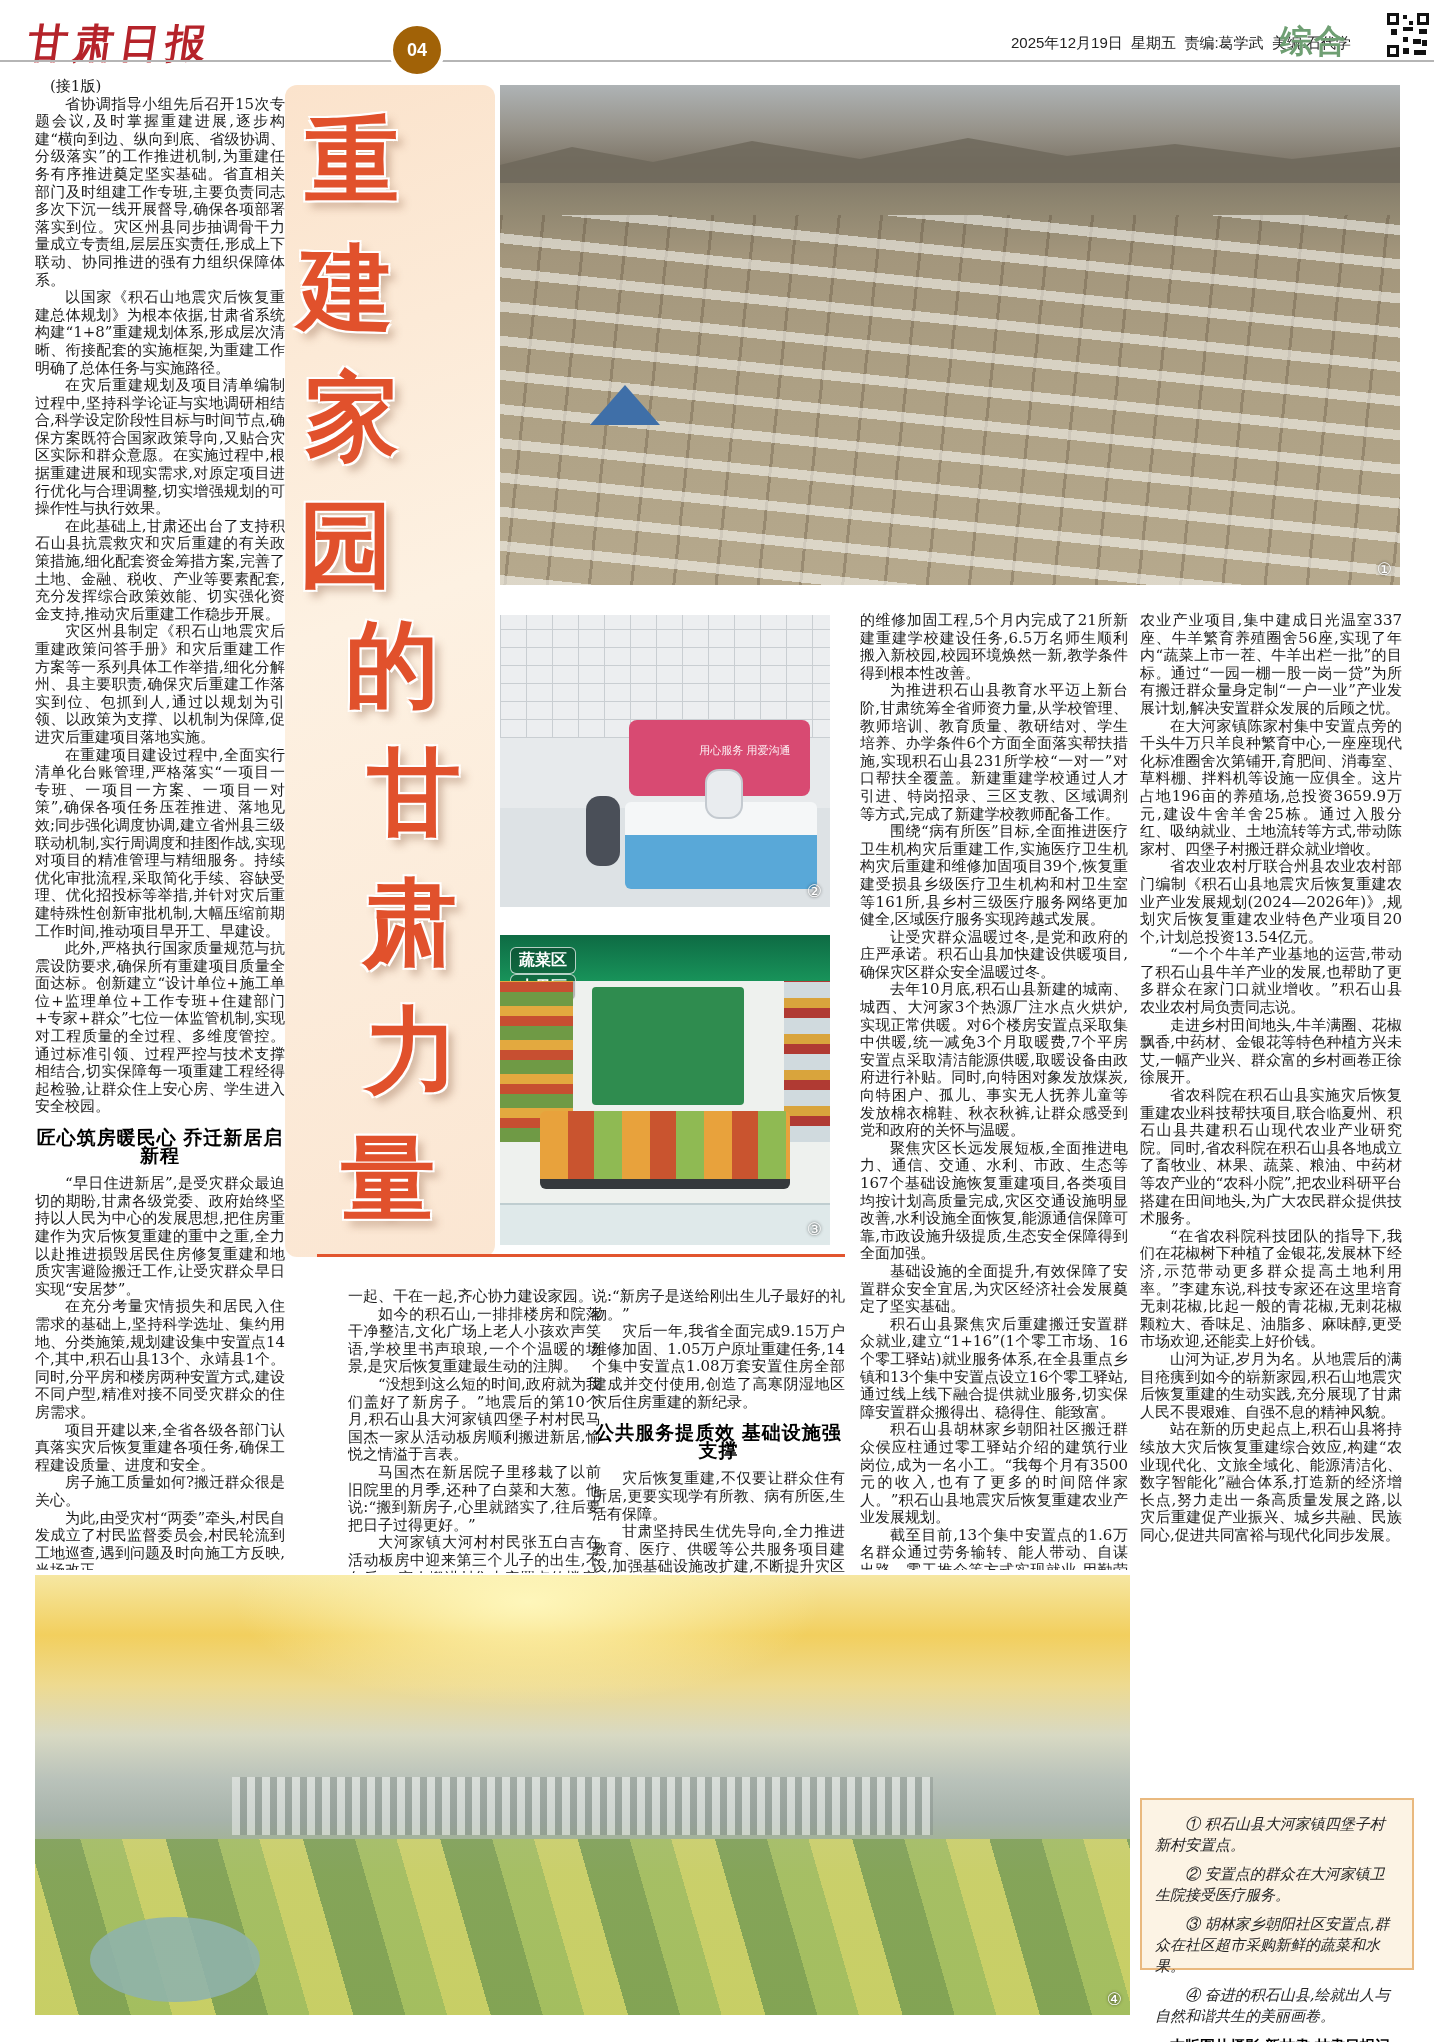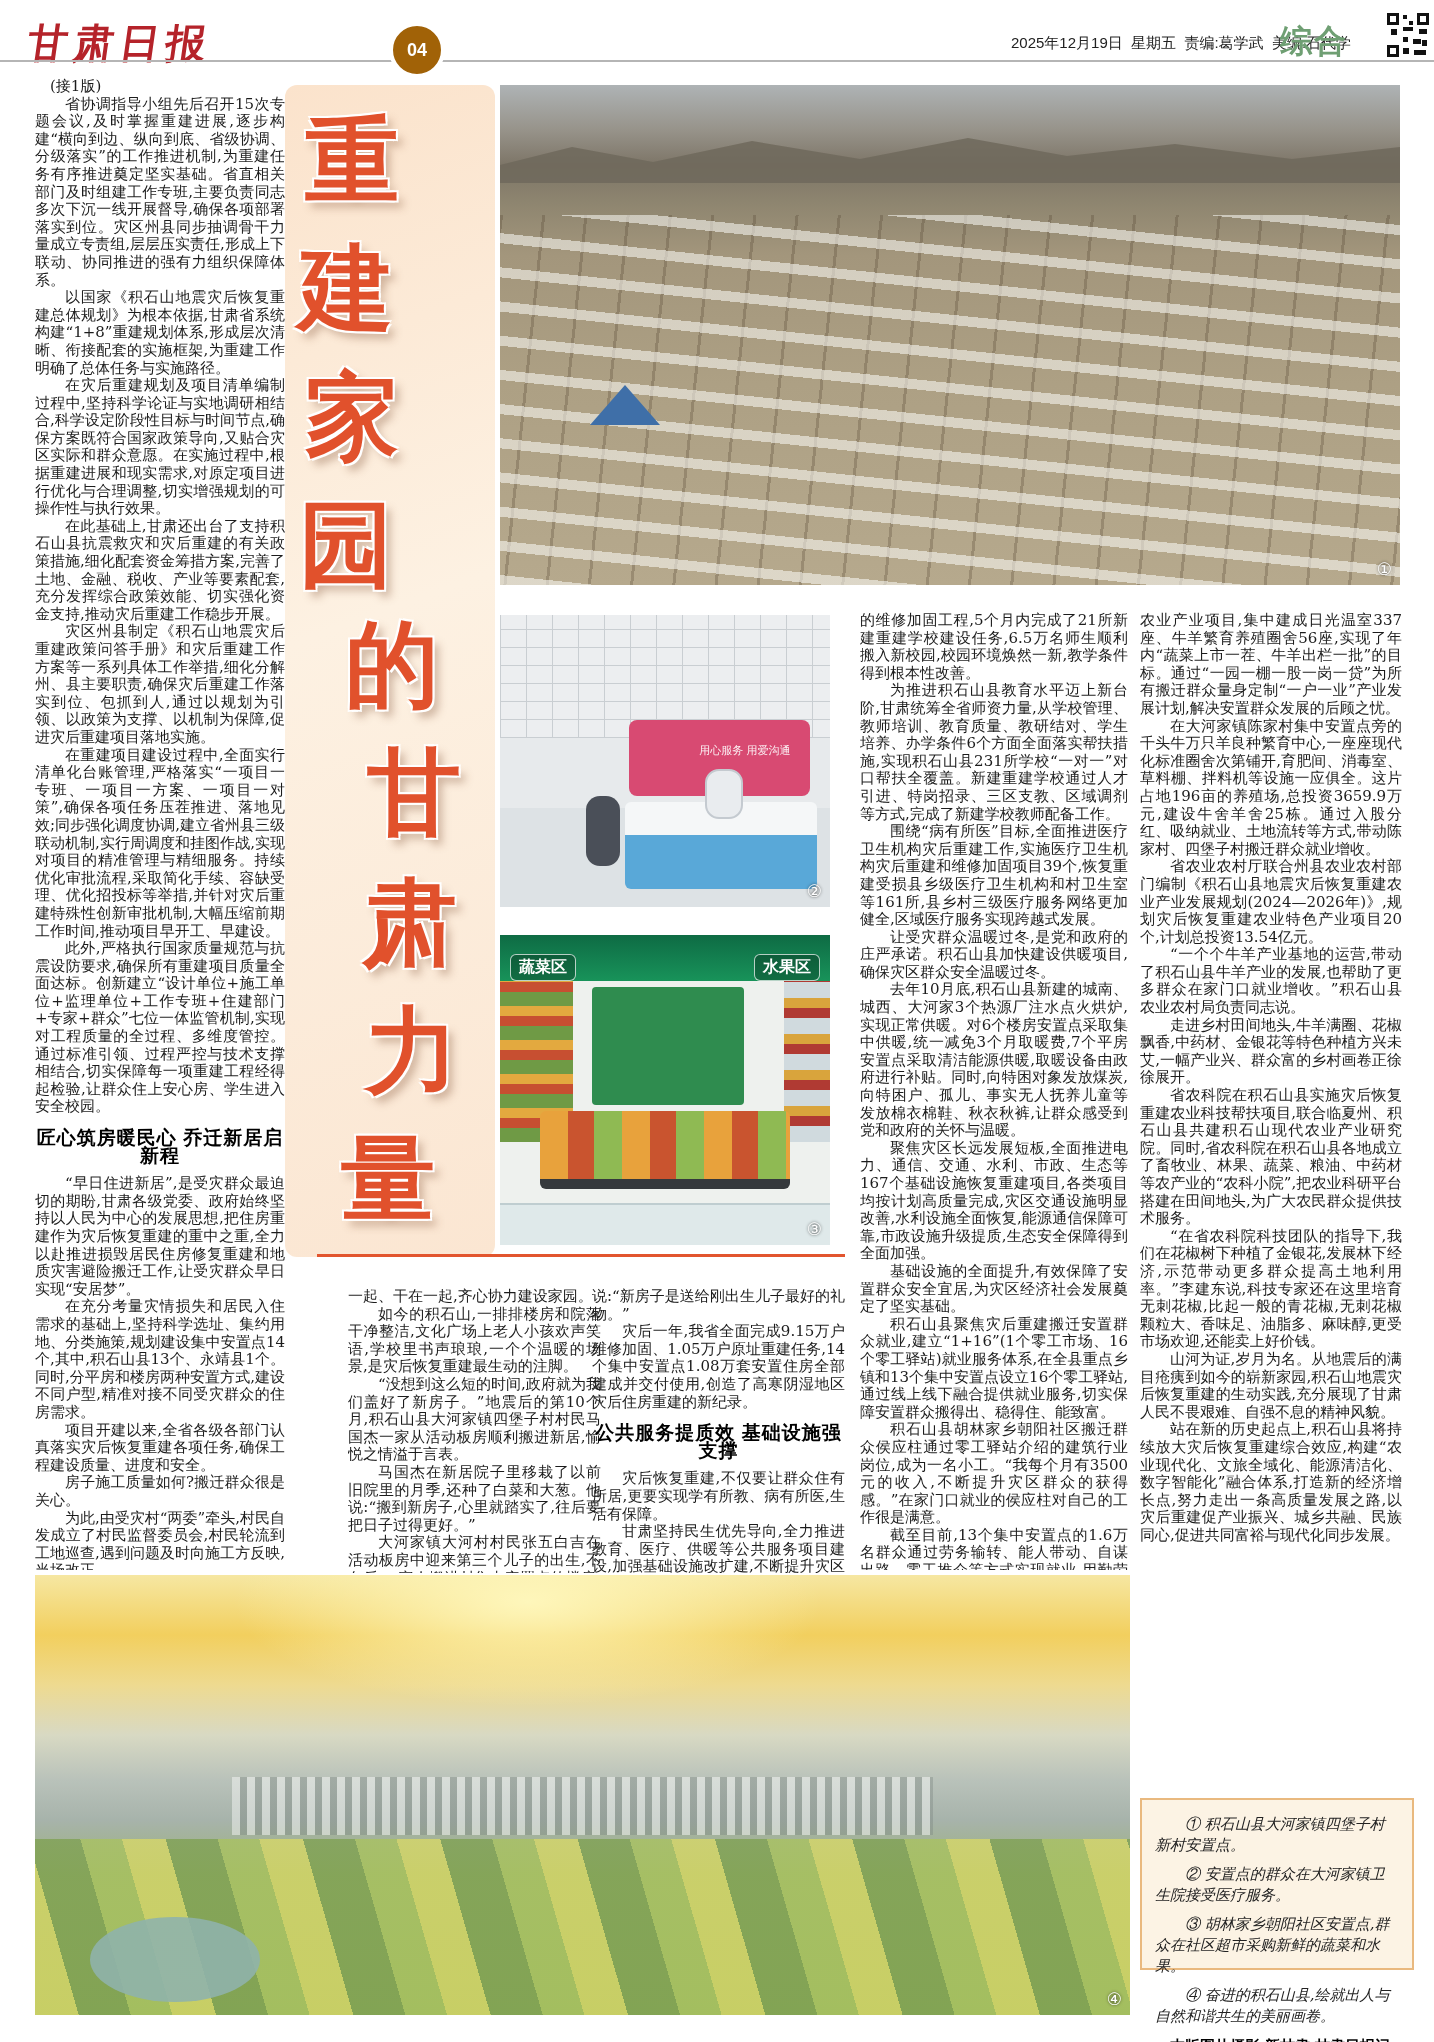--- a/index.html
+++ b/index.html
@@ -53,7 +53,7 @@
   #photo-market{left:500px;top:935px;width:330px;height:310px;background:#eef1ee;}
   #photo-market .sign-band{position:absolute;left:0;top:0;width:100%;height:46px;
      background:linear-gradient(180deg,#0e6b44,#18935a);display:flex;justify-content:space-between;
-     align-items:flex-end;padding:0 10px;box-sizing:border-box;}
+     align-items:flex-start;padding:12px 10px;box-sizing:border-box;flex-direction:column;}
   #photo-market .sign{color:#fff;font-weight:700;font-size:16px;background:rgba(0,0,0,.25);
      border:1px solid rgba(255,255,255,.7);border-radius:6px;padding:2px 8px;font-family:"Liberation Sans",sans-serif;}
   #photo-market .poster{position:absolute;left:28%;top:52px;width:46%;height:38%;background:#2f8c4f;border-radius:4px;}

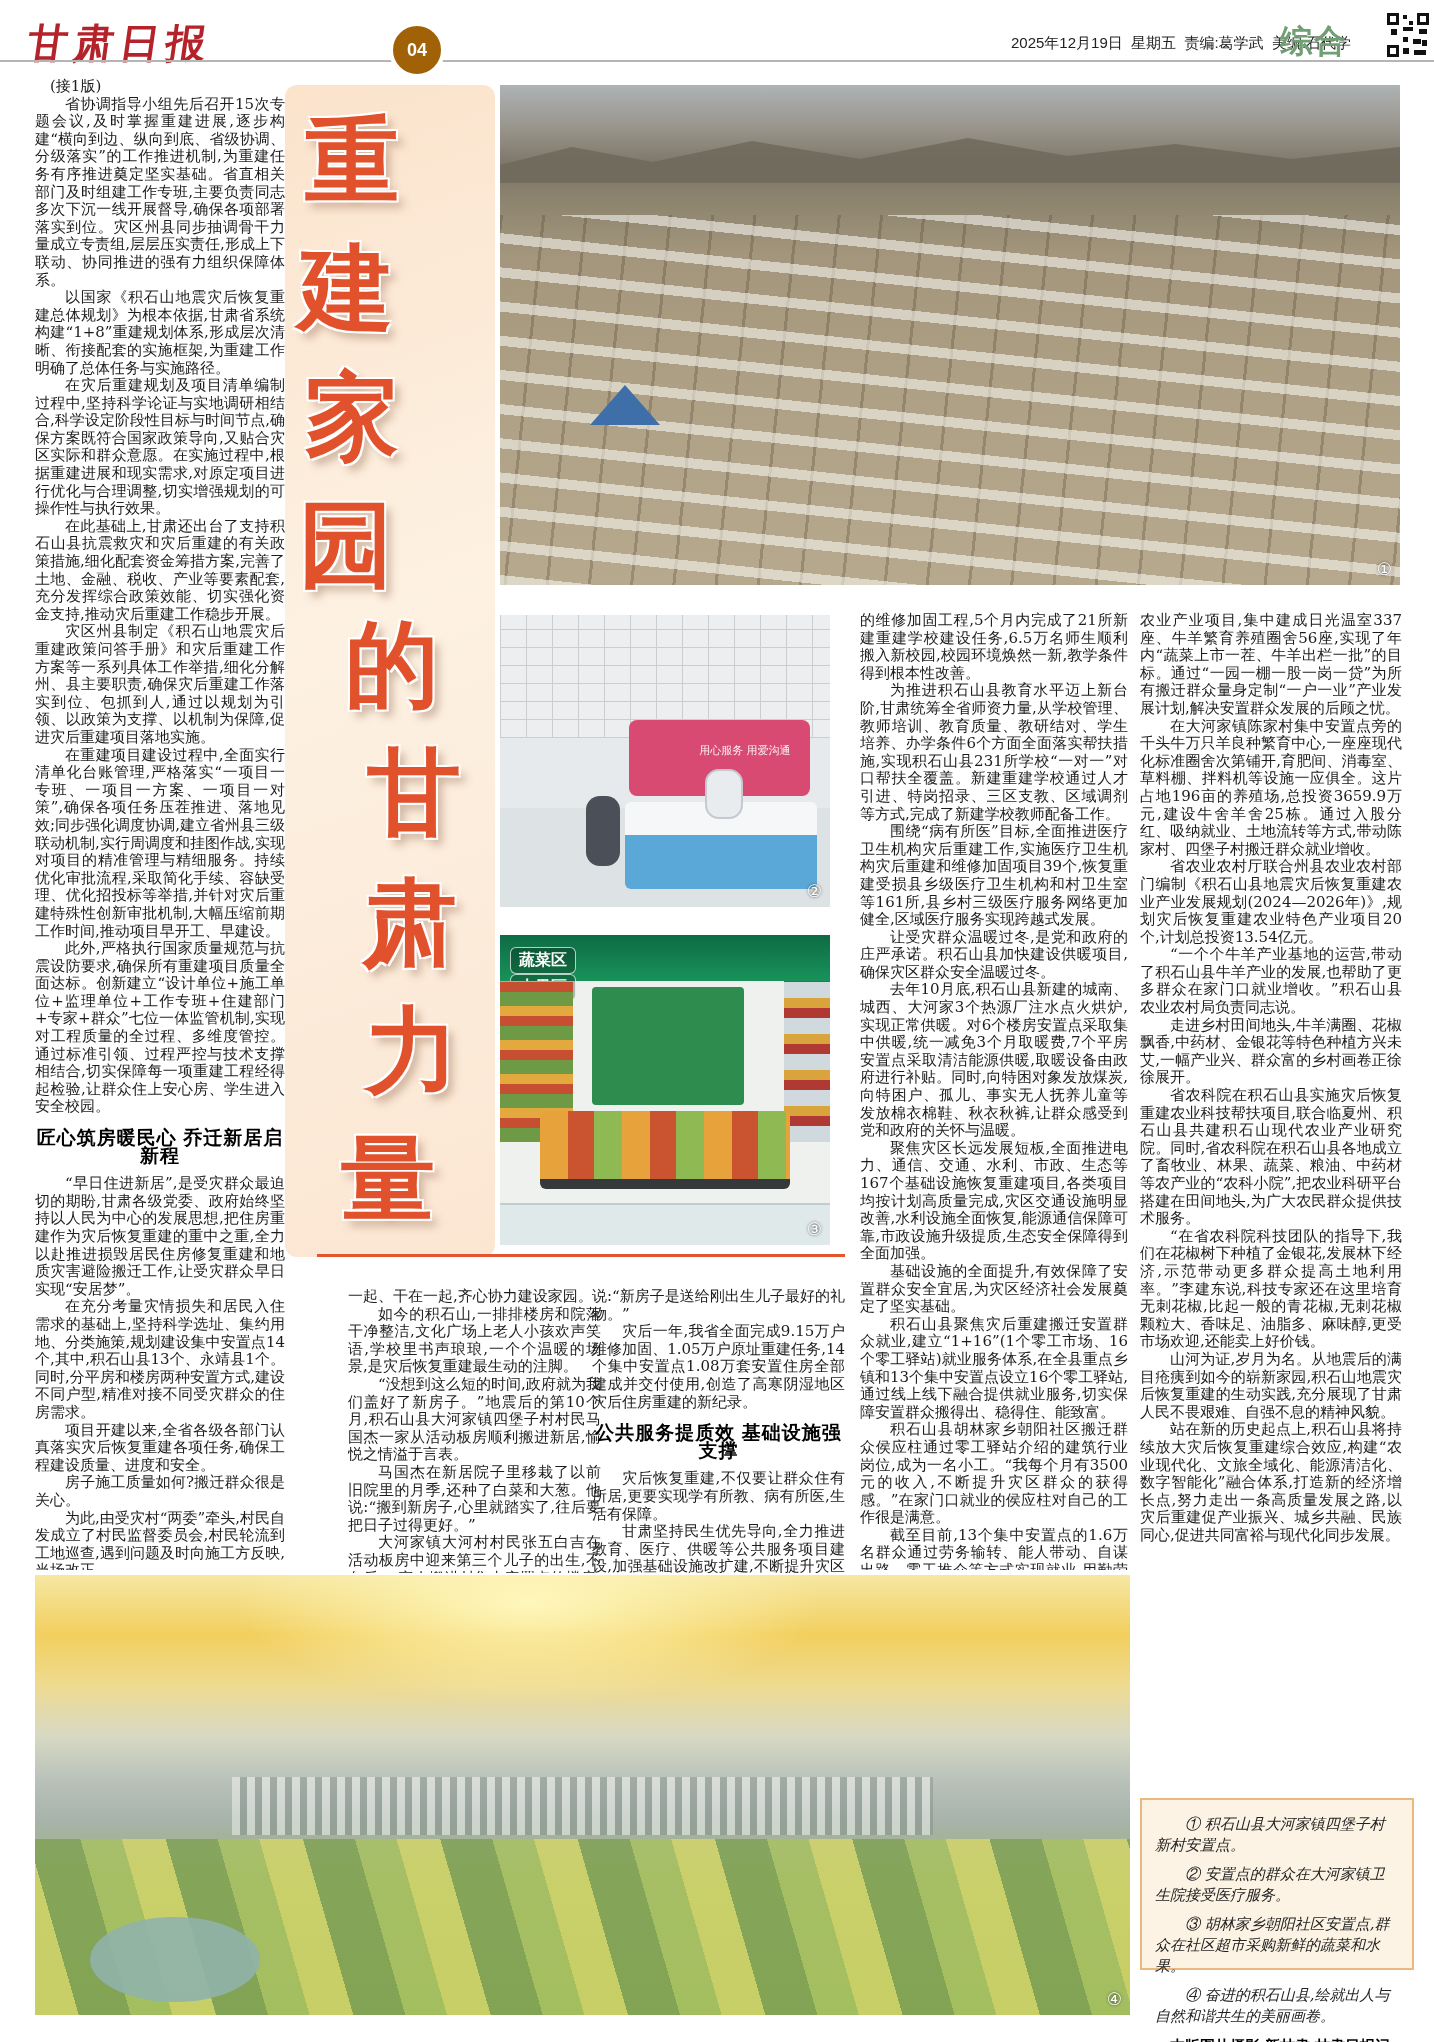--- a/index.html
+++ b/index.html
@@ -213,7 +213,7 @@
       <div class="blk-p">聚焦灾区长远发展短板,全面推进电力、通信、交通、水利、市政、生态等167个基础设施恢复重建项目,各类项目均按计划高质量完成,灾区交通设施明显改善,水利设施全面恢复,能源通信保障可靠,市政设施升级提质,生态安全保障得到全面加强。</div>
       <div class="blk-p">基础设施的全面提升,有效保障了安置群众安全宜居,为灾区经济社会发展奠定了坚实基础。</div>
       <div class="blk-p">积石山县聚焦灾后重建搬迁安置群众就业,建立“1+16”(1个零工市场、16个零工驿站)就业服务体系,在全县重点乡镇和13个集中安置点设立16个零工驿站,通过线上线下融合提供就业服务,切实保障安置群众搬得出、稳得住、能致富。</div>
-      <div class="blk-p">积石山县胡林家乡朝阳社区搬迁群众侯应柱通过零工驿站介绍的建筑行业岗位,成为一名小工。“我每个月有3500元的收入,不断提升灾区群众的获得感。”在家门口就业的侯应柱对自己的工作很是满意。</div>
+      <div class="blk-p">积石山县胡林家乡朝阳社区搬迁群众侯应柱通过零工驿站介绍的建筑行业岗位,成为一名小工。“我每个月有3500元的收入,也有了更多的时间陪伴家人。”积石山县地震灾后恢复重建农业产业发展规划。</div>
       <div class="blk-p">截至目前,13个集中安置点的1.6万名群众通过劳务输转、能人带动、自谋出路、零工推介等方式实现就业,用勤劳的双手开启了幸福新生活。</div>
     </div>
   <div class="col" style="left:1140px;top:612px;width:262px;height:1182px;">

